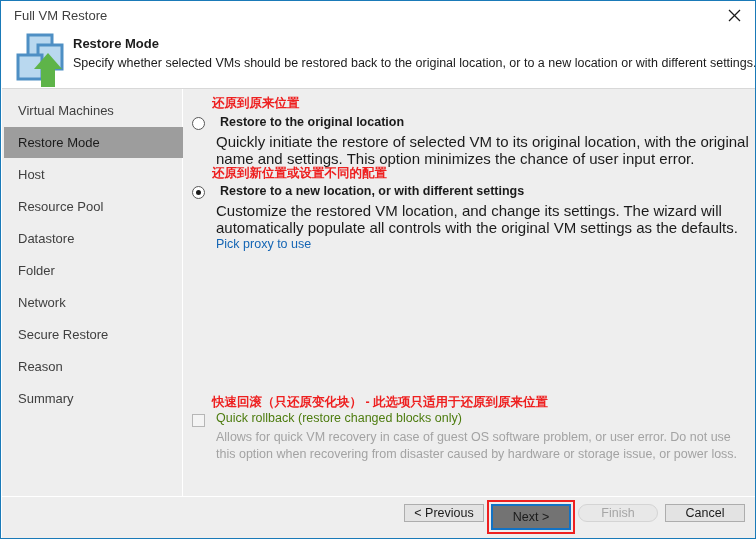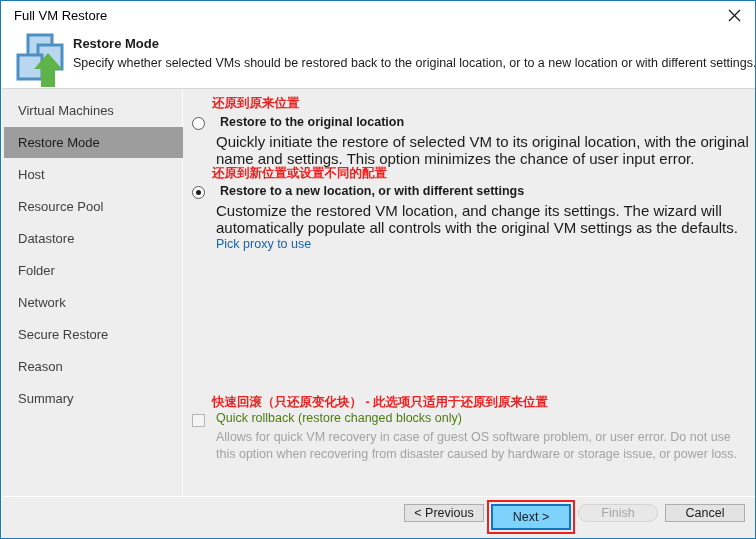--- a/index.html
+++ b/index.html
@@ -33,7 +33,7 @@
     position: absolute;
     left: 13px; top: 7px;
     font-size: 13px;
-    color: #000000;
+    color: #404040;
     white-space: nowrap;
   }
   #close-button {

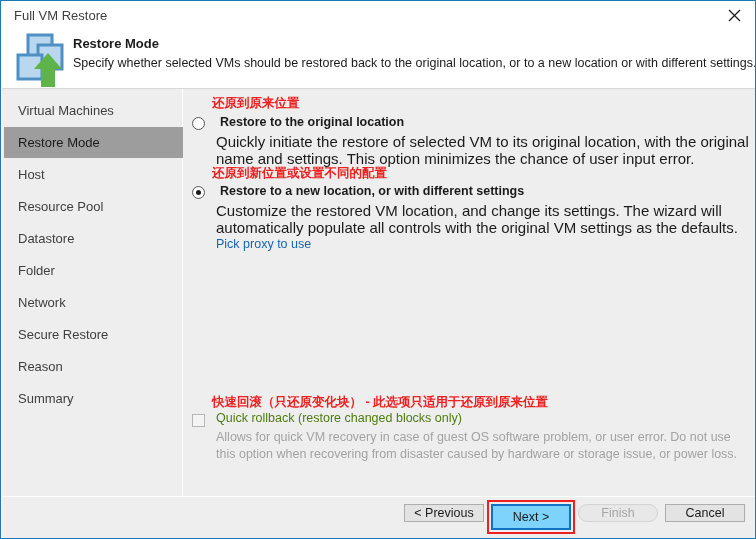--- a/index.html
+++ b/index.html
@@ -236,7 +236,7 @@
   #btn-next {
     left: 489px; width: 80px;
     border: 2px solid #1272c4;
-    background: #7dd3fc;
+    background: #737373;
     height: 26px;
     top: 7px;
   }

